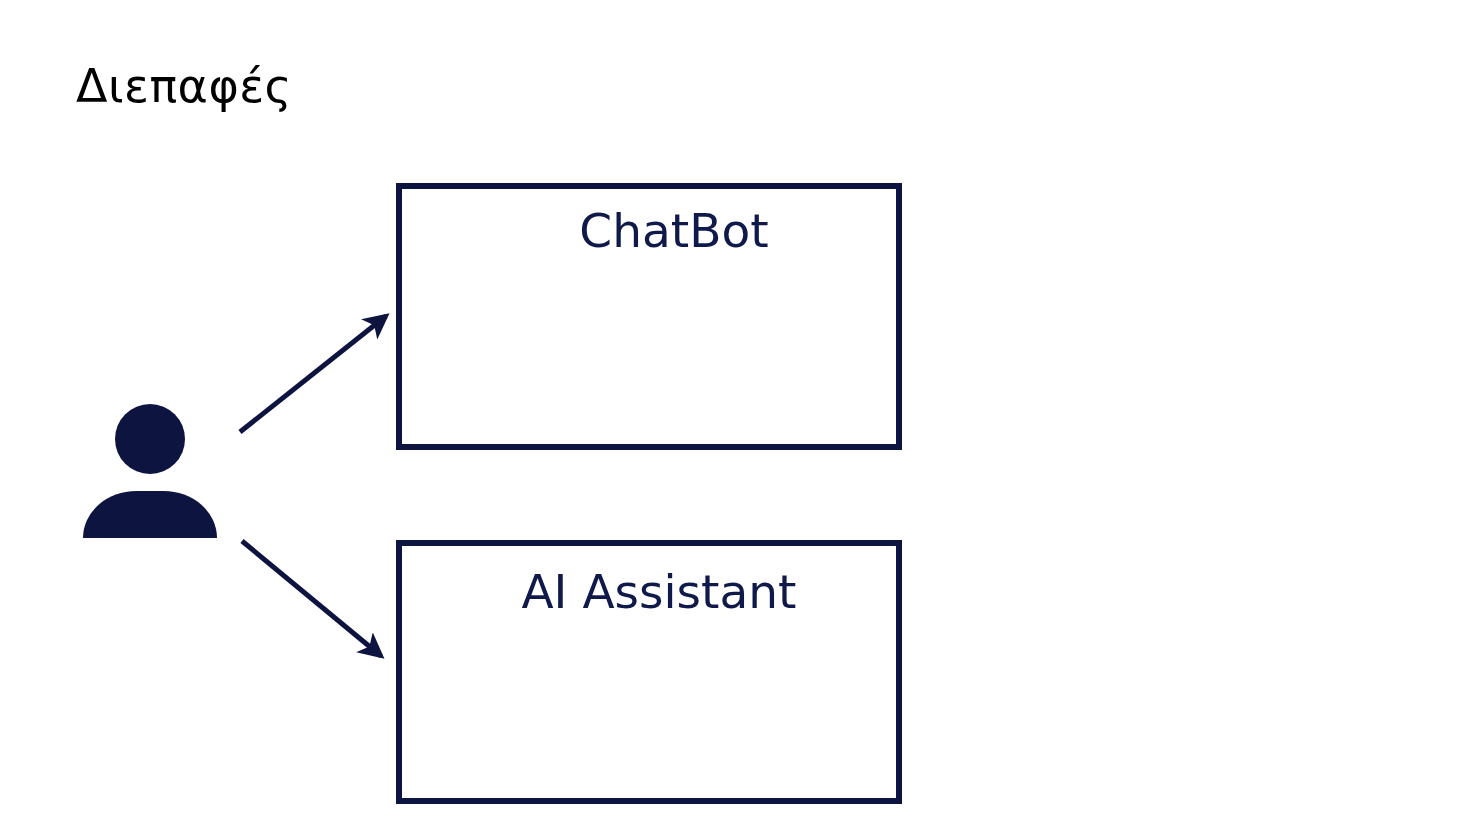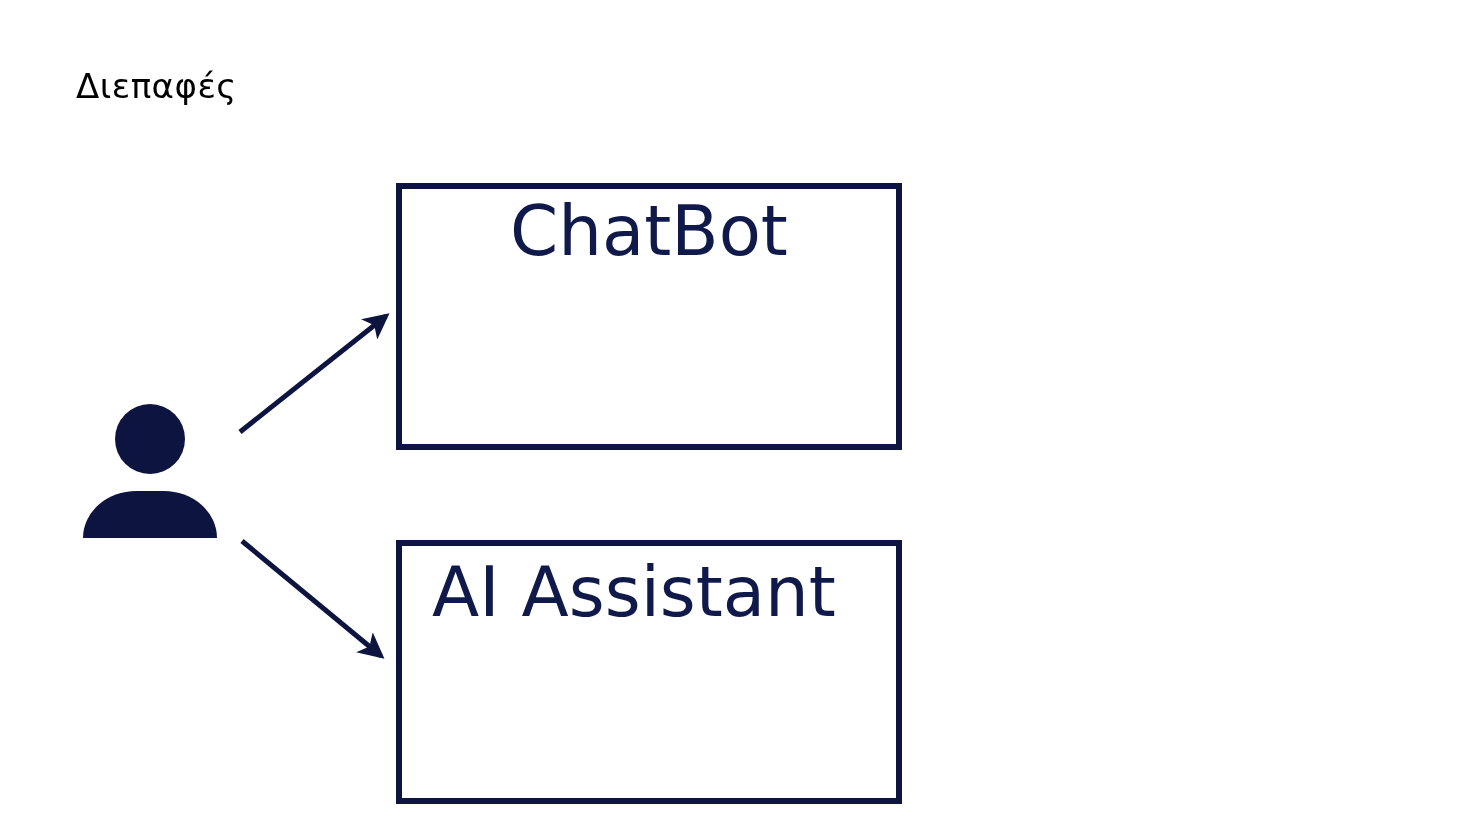--- a/index.html
+++ b/index.html
@@ -24,7 +24,7 @@
     position: absolute;
     left: 76px;
     top: 57px;
-    font-size: 34px;
+    font-size: 46px;
     line-height: 58px;
     color: #000000;
     font-weight: 400;

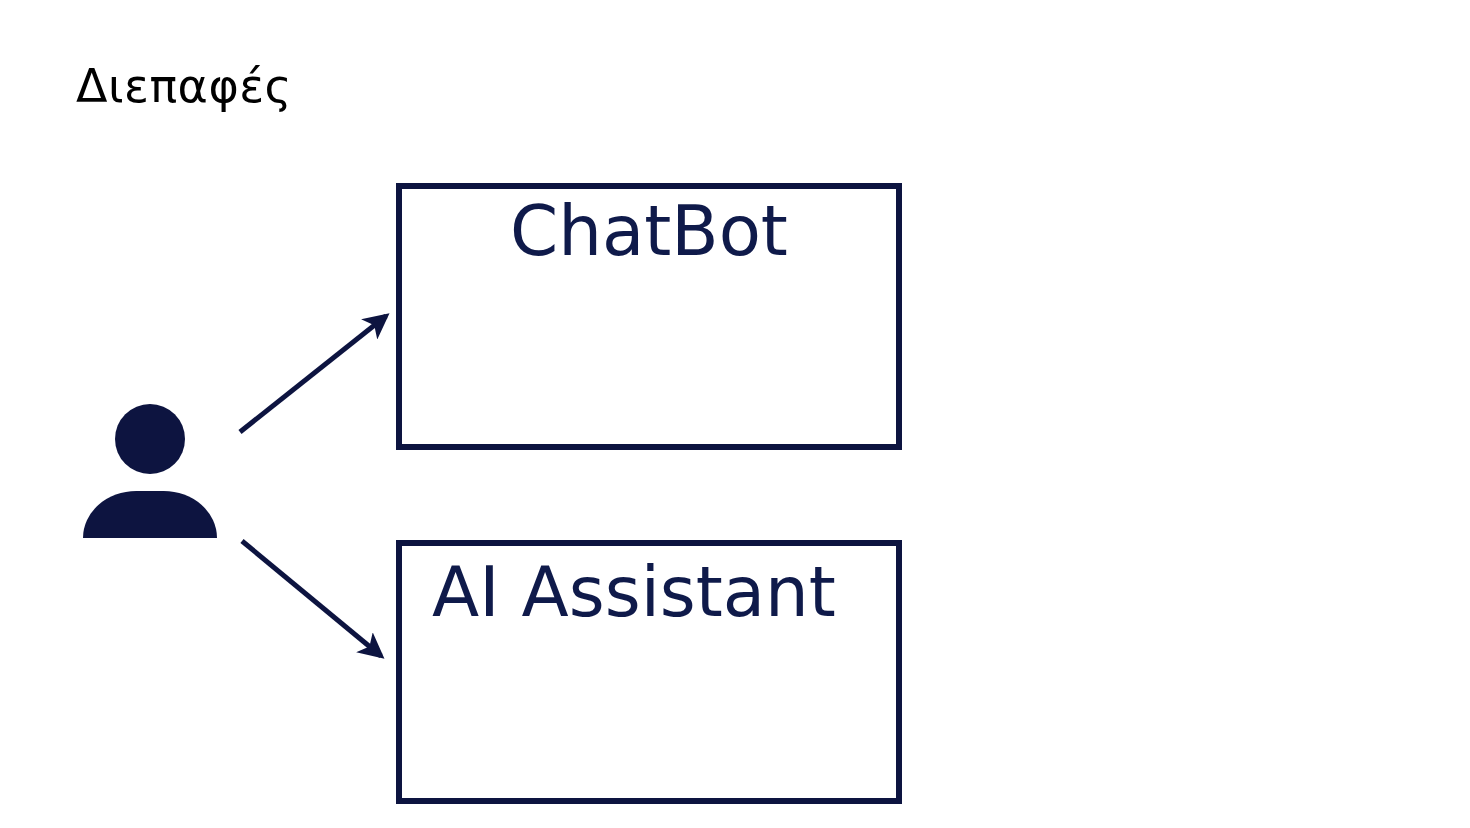--- a/index.html
+++ b/index.html
@@ -56,11 +56,12 @@
     left: 0;
     width: 100%;
     text-align: center;
-    font-size: 69px;
+    font-size: 47px;
     line-height: 60px;
     color: #0f1a4a;
     font-weight: 400;
     white-space: nowrap;
+    padding-left: 25px;
   }
   #label-chatbot { top: 12px; }
   #label-ai-assistant { top: 16px; transform: translateX(-15px); }

